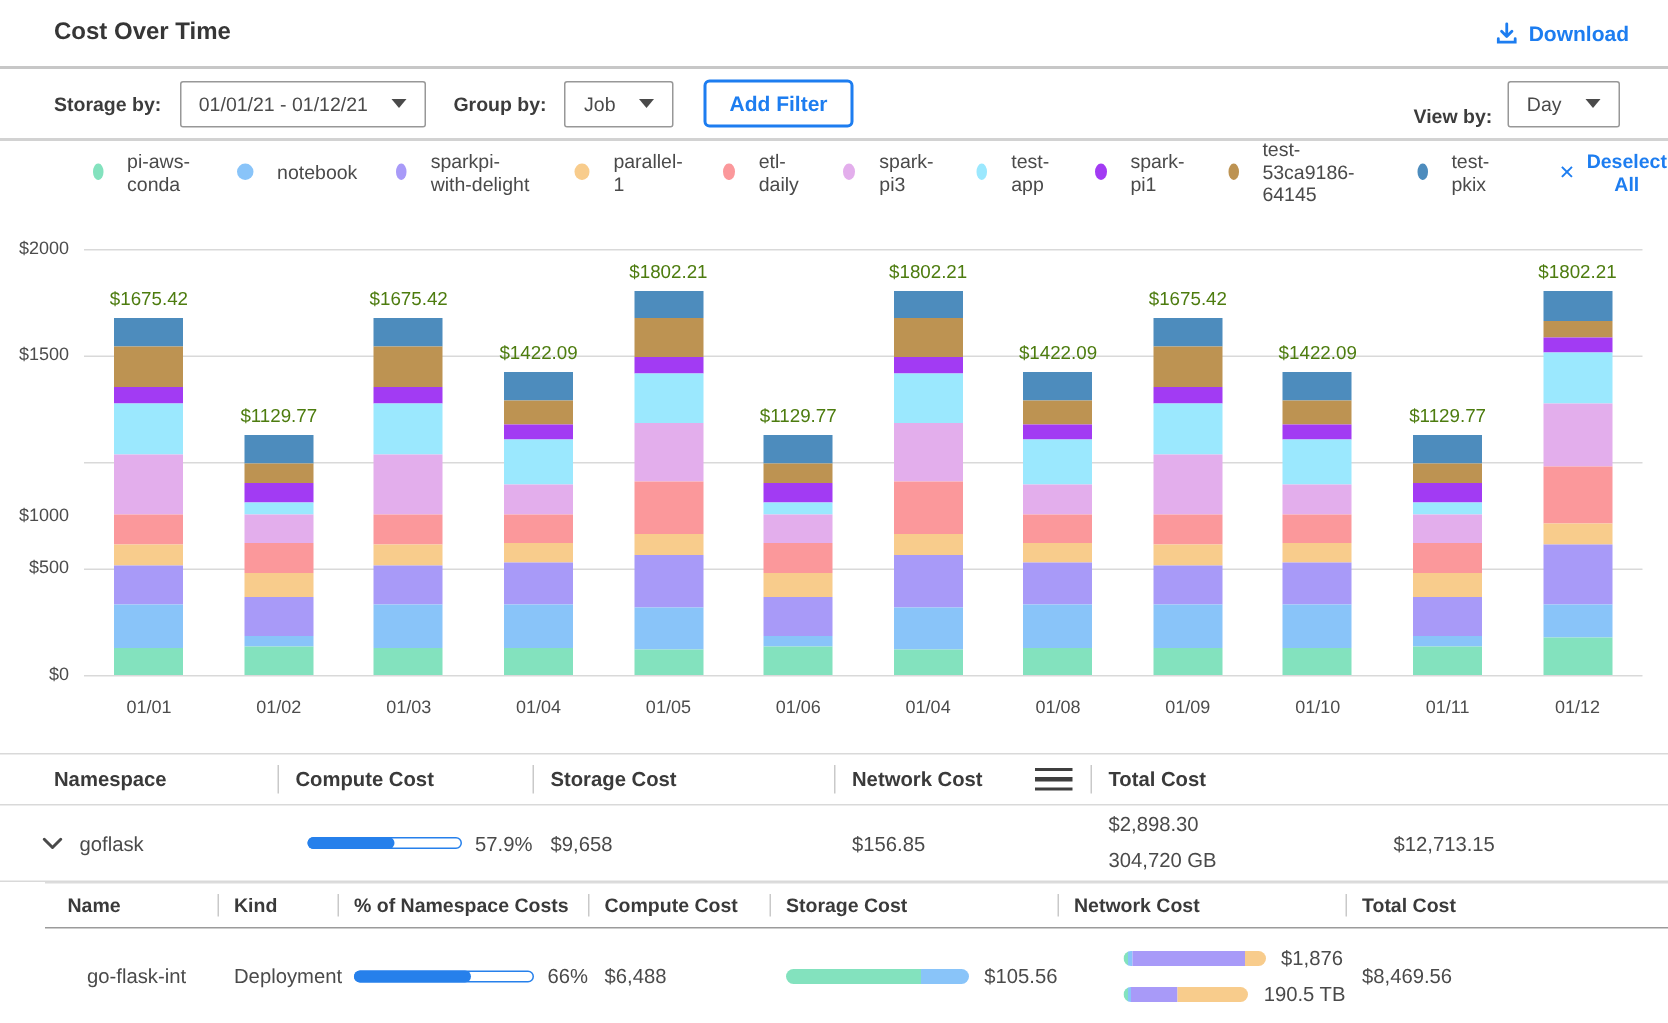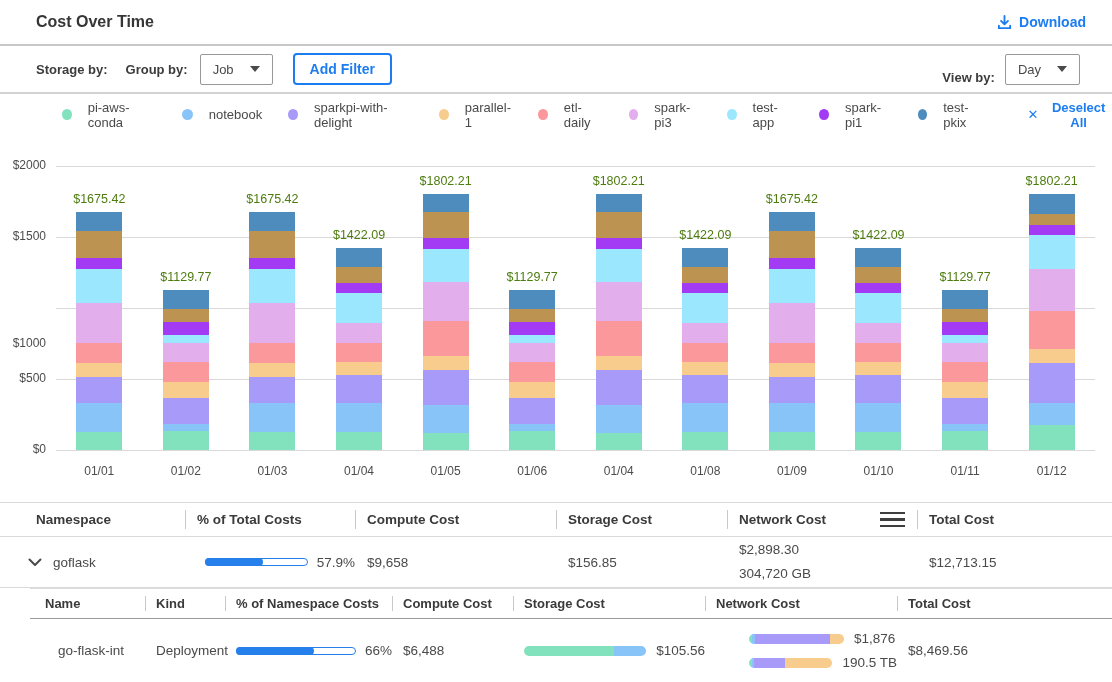--- a/index.html
+++ b/index.html
@@ -151,6 +151,10 @@
 
 <div class="filterbar">
   <span class="f-label">Storage by:</span>
+  <div class="select" style="min-width:146px;">
+    <span>01/01/21 - 01/12/21</span>
+    <span class="caret"></span>
+  </div>
   <span class="f-label" style="margin-left:6px;">Group by:</span>
   <div class="select">
     <span>Job</span>

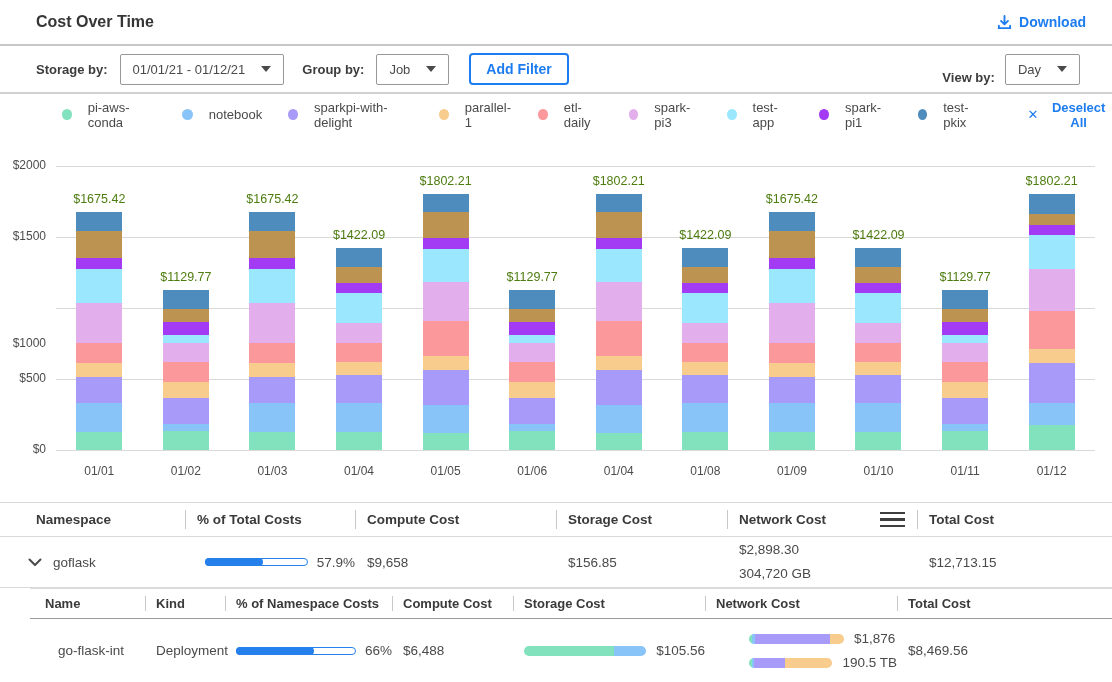--- a/index.html
+++ b/index.html
@@ -204,6 +204,10 @@
       <span class="legend-item">
         <span class="legend-dot" style="background: rgb(162, 59, 243);"></span>
         <span class="legend-label">spark-pi1</span>
+      </span>
+      <span class="legend-item">
+        <span class="legend-dot" style="background: rgb(189, 147, 82);"></span>
+        <span class="legend-label">test-53ca9186-64145</span>
       </span>
       <span class="legend-item">
         <span class="legend-dot" style="background: rgb(77, 140, 189);"></span>

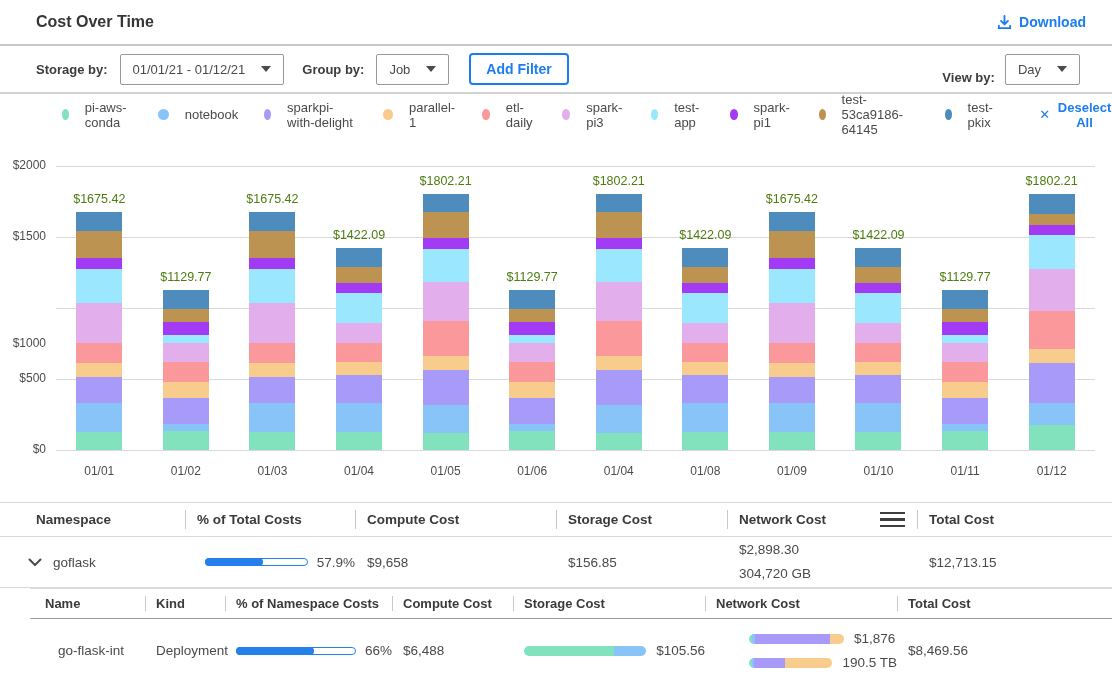--- a/index.html
+++ b/index.html
@@ -436,7 +436,6 @@
 <div class="table-section">
   <div class="t-head">
     <div>Namespace</div>
-    <div class="sep">% of Total Costs</div>
     <div class="sep">Compute Cost</div>
     <div class="sep">Storage Cost</div>
     <div class="sep hdr-flex">

